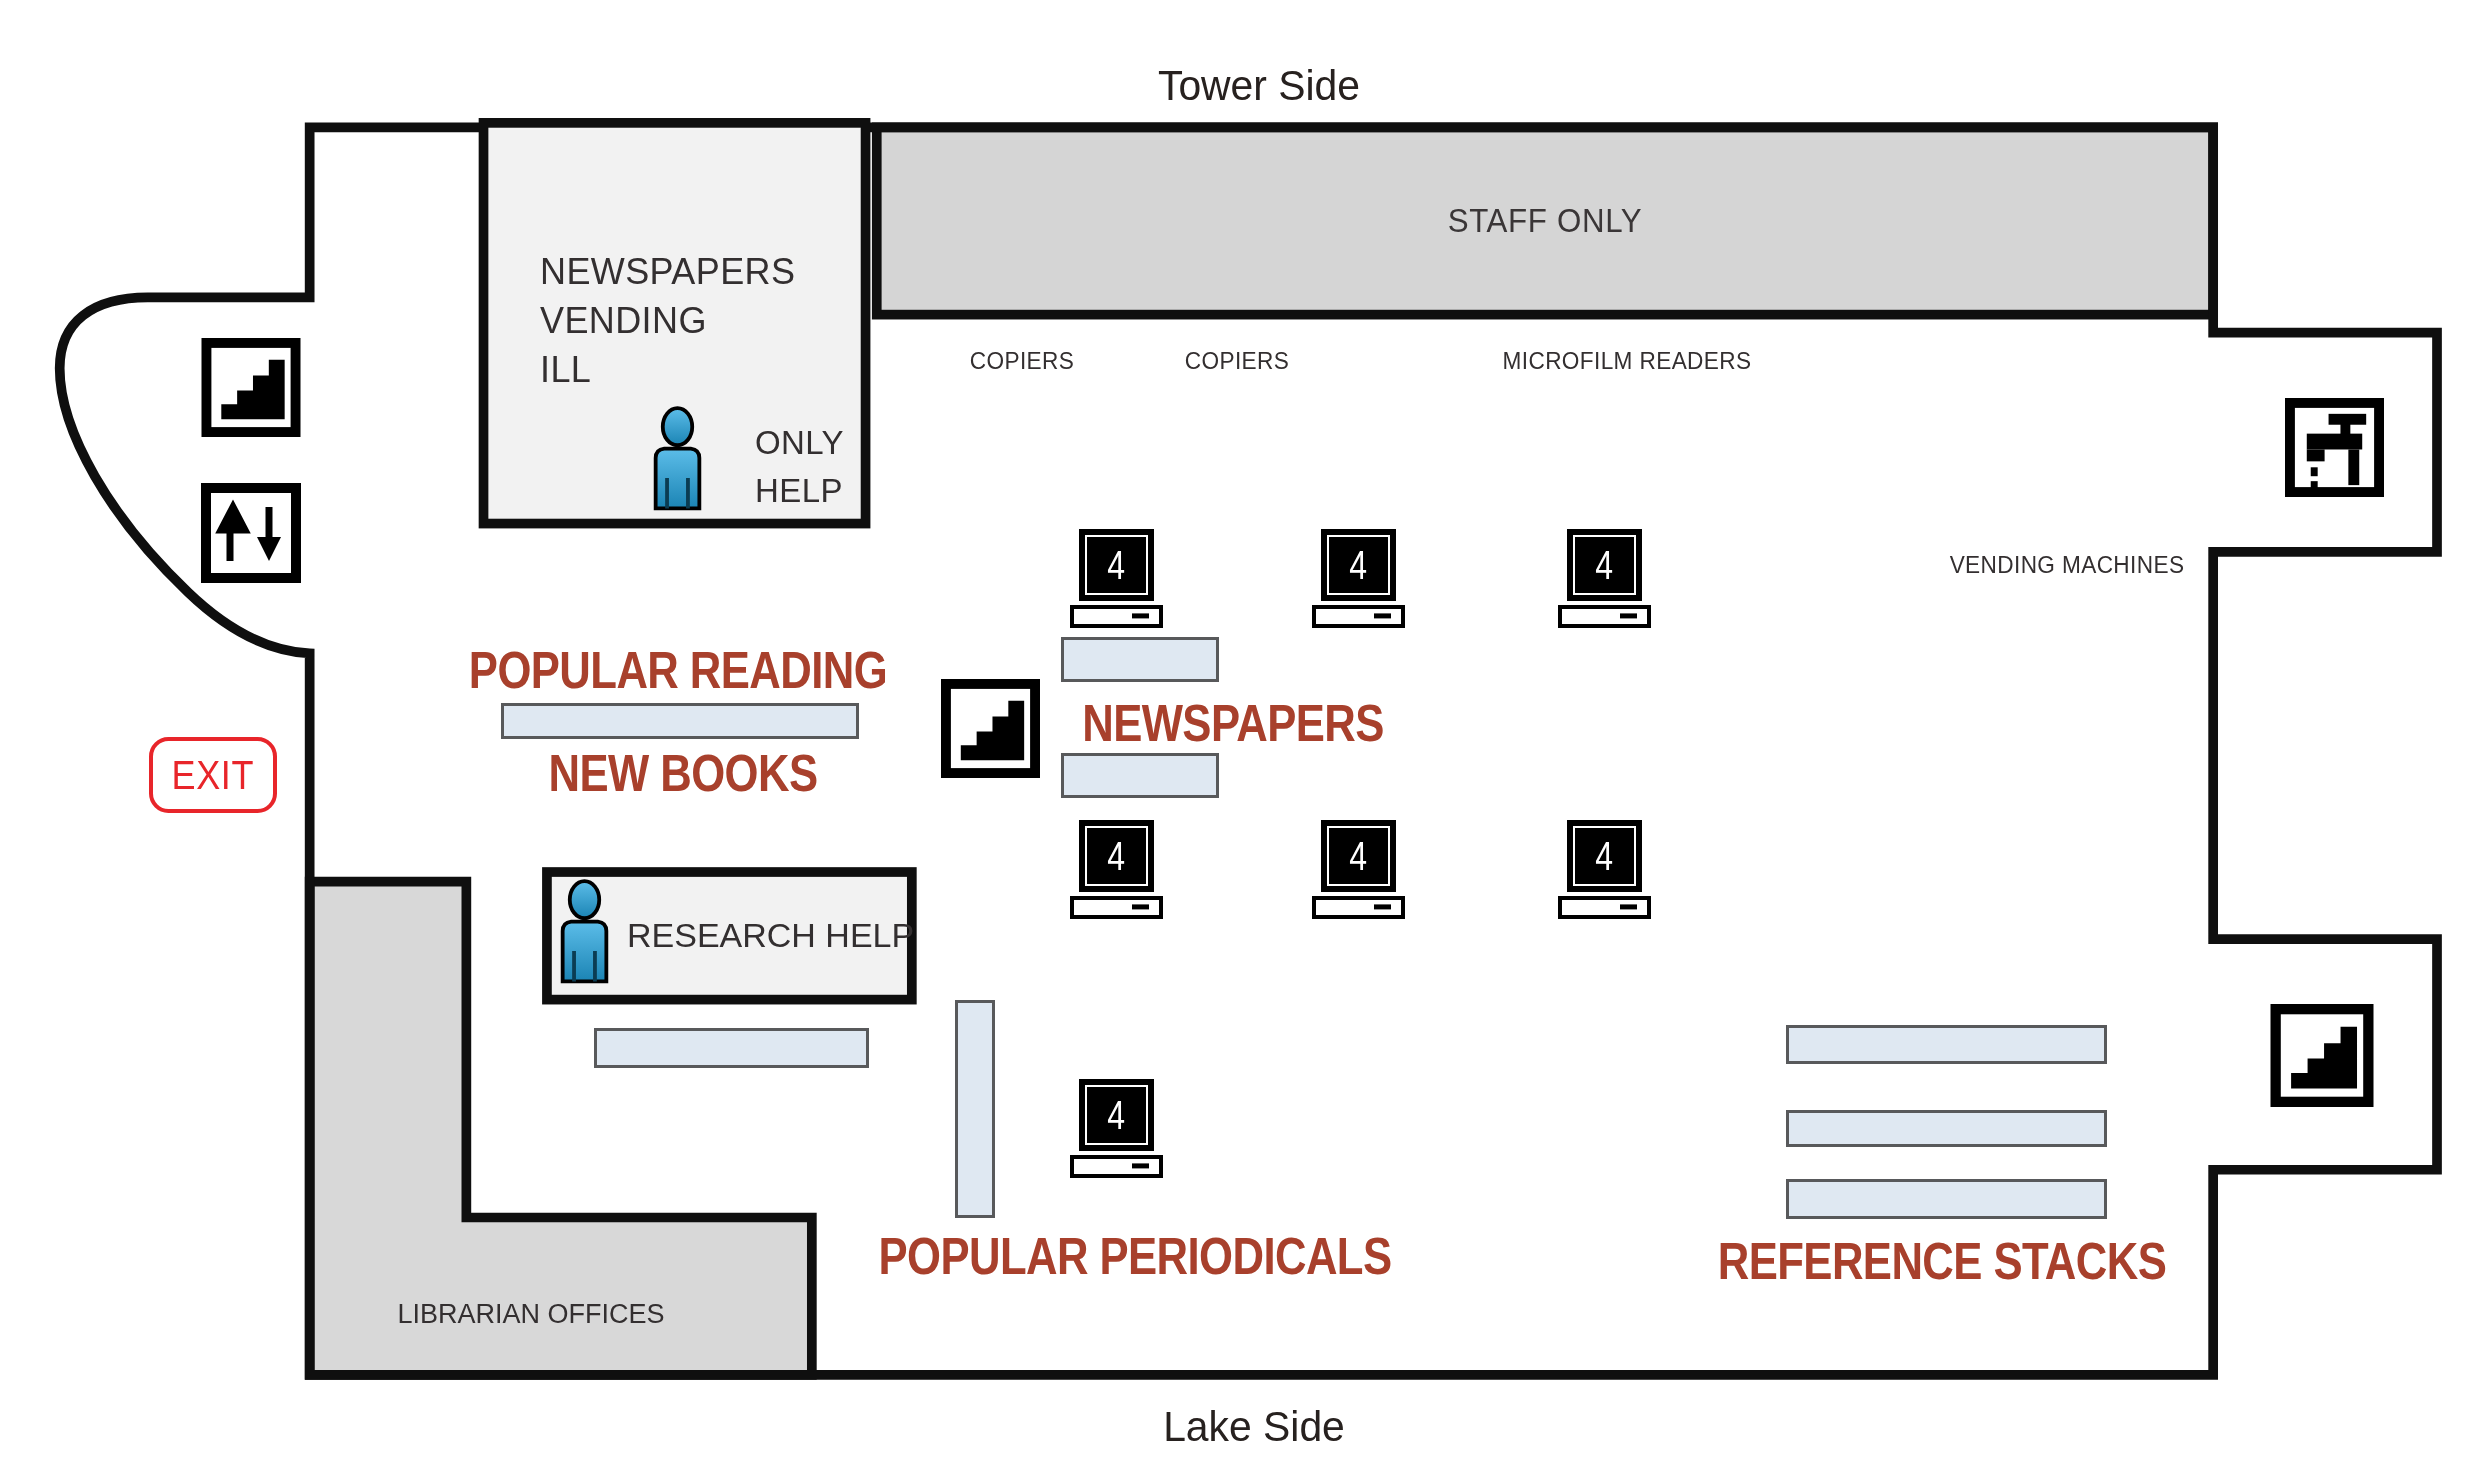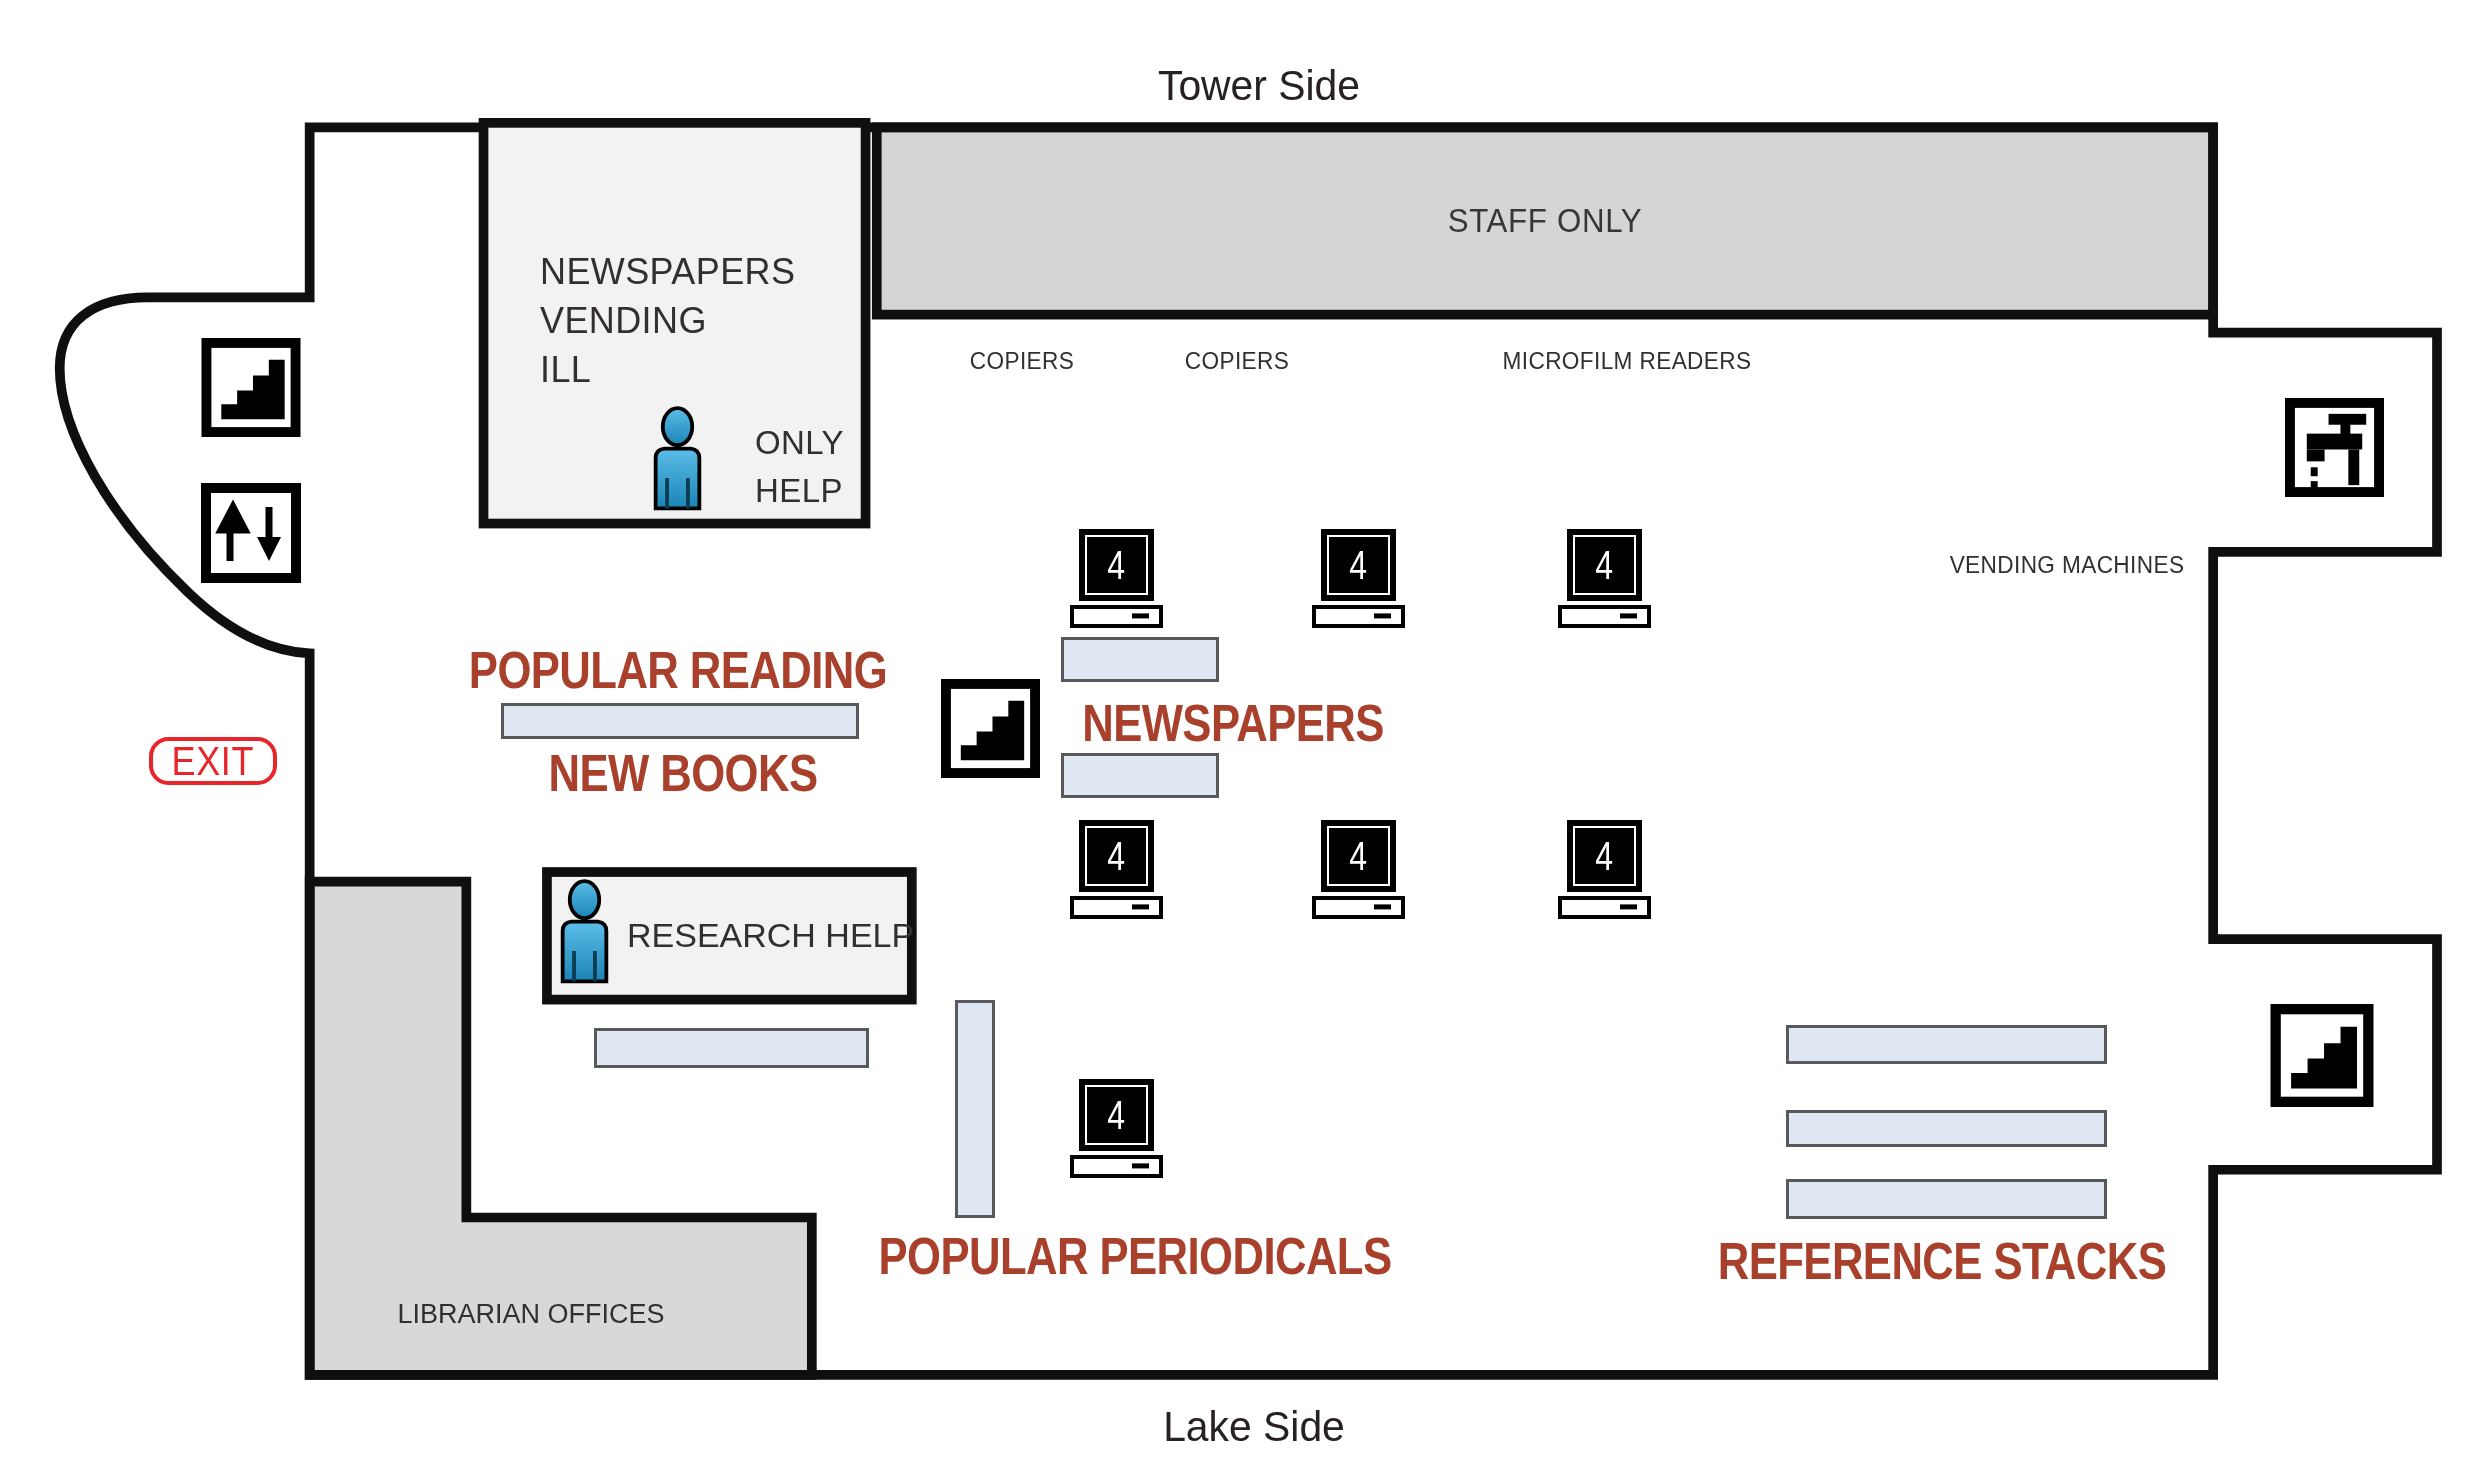--- a/index.html
+++ b/index.html
@@ -33,7 +33,7 @@
        box-sizing:border-box;position:relative;}
   .cpu .dash{position:absolute;right:10.4px;top:50%;transform:translateY(-50%);
              width:16.4px;height:5.2px;background:#000;}
-  .exit-sign{position:absolute;left:149px;top:721px;width:128px;height:48px;
+  .exit-sign{position:absolute;left:149px;top:721px;width:128px;height:76px;
              border:4.5px solid var(--exit-red);border-radius:19.4px;box-sizing:border-box;
              display:flex;align-items:center;justify-content:center;}
   .exit-sign span{color:var(--exit-red);font-size:40px;letter-spacing:0.7px;transform:scaleX(.9);}

